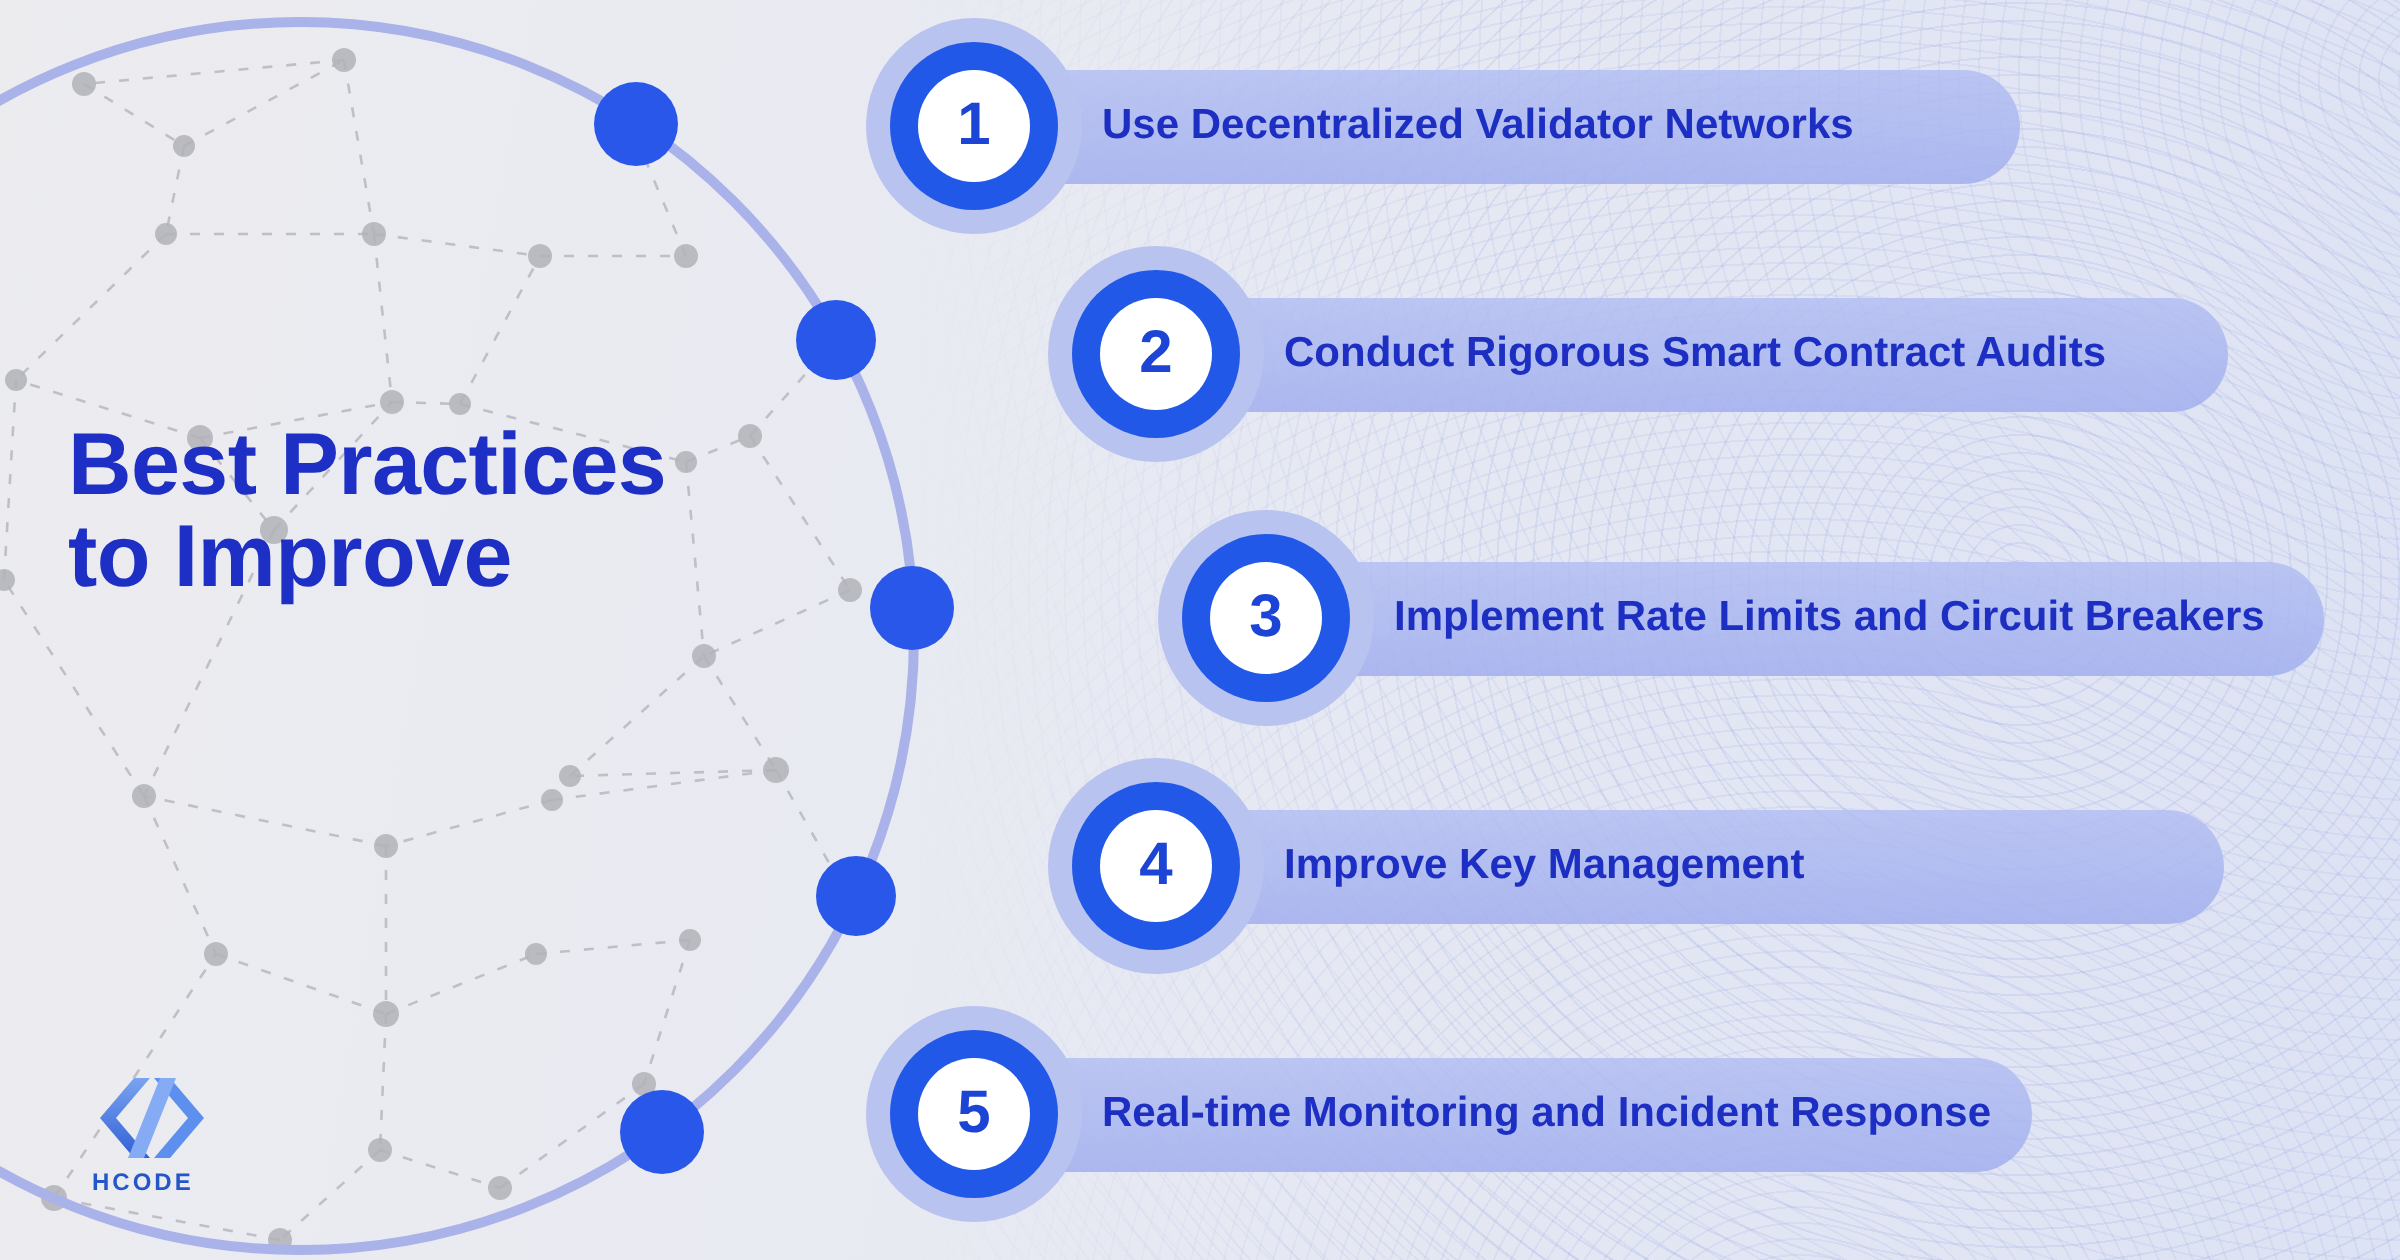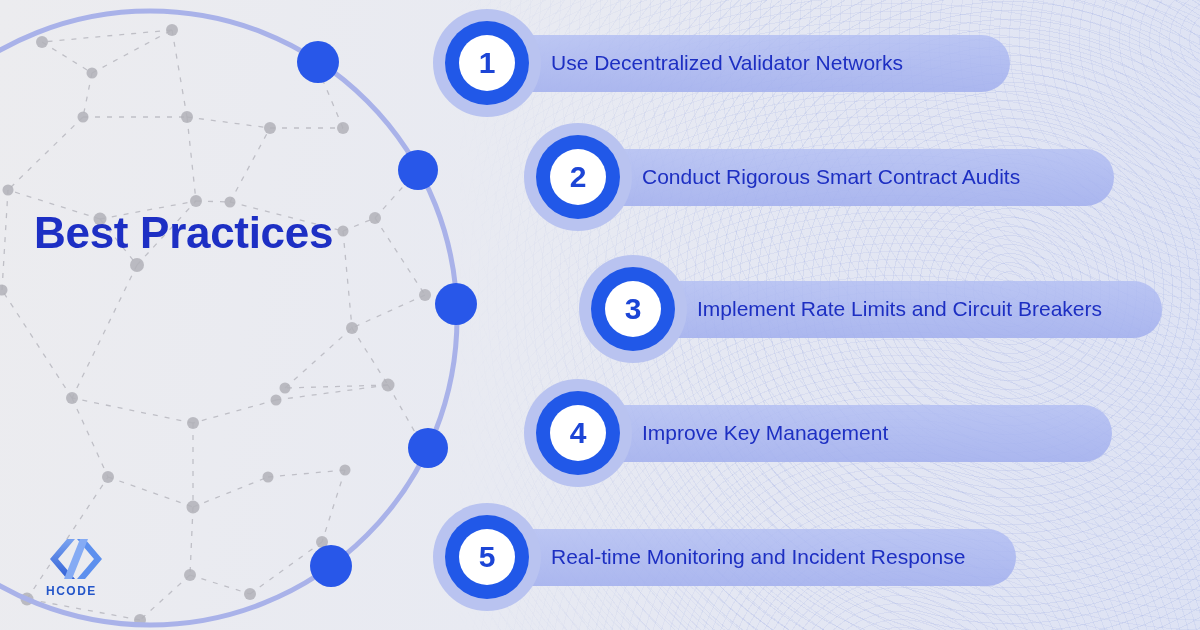--- a/index.html
+++ b/index.html
@@ -47,7 +47,7 @@
   .pill{position:absolute;height:57px;border-radius:28.5px;
     background:linear-gradient(to bottom, rgba(178,190,243,.82), rgba(163,176,238,.88));
     display:flex;align-items:center;z-index:1;}
-  .pill-label{padding-left:64px;font-size:21px;font-weight:normal;color:var(--label-blue);white-space:nowrap;}
+  .pill-label{padding-left:64px;font-size:21px;font-weight:bold;color:var(--label-blue);white-space:nowrap;}
 
   .badge{position:absolute;width:108px;height:108px;border-radius:50%;
     background:var(--halo);display:flex;align-items:center;justify-content:center;z-index:2;}

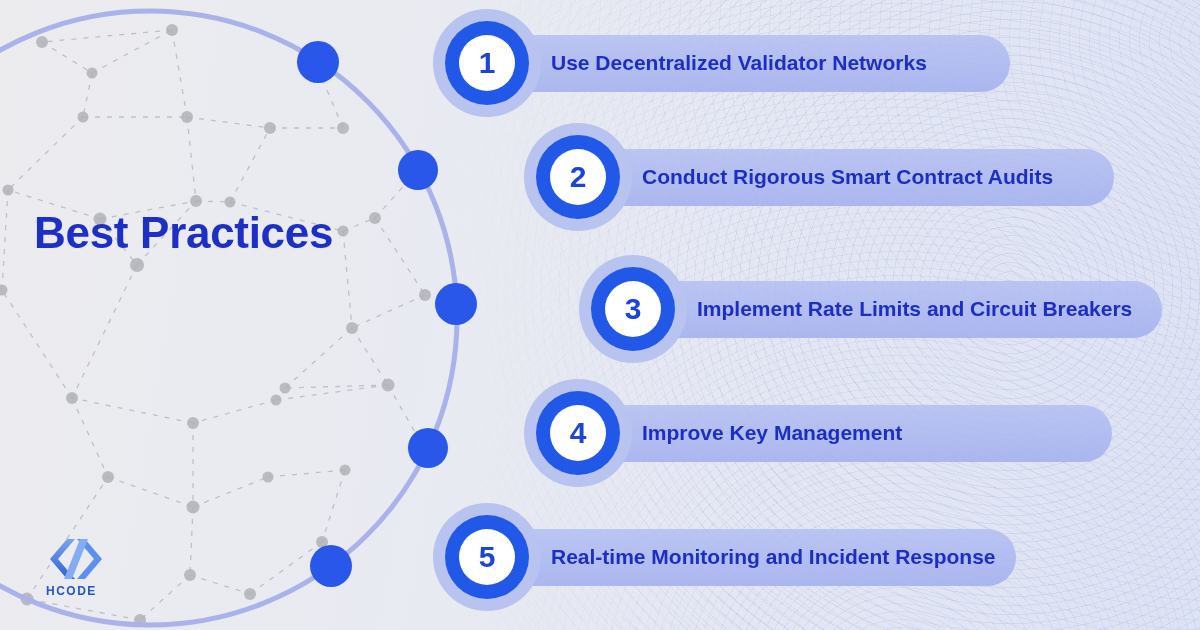--- a/index.html
+++ b/index.html
@@ -169,6 +169,7 @@
 
   <div class="title">
     <div>Best Practices</div>
+    <div>to Improve</div>
   </div>
 
   <div class="brand">

